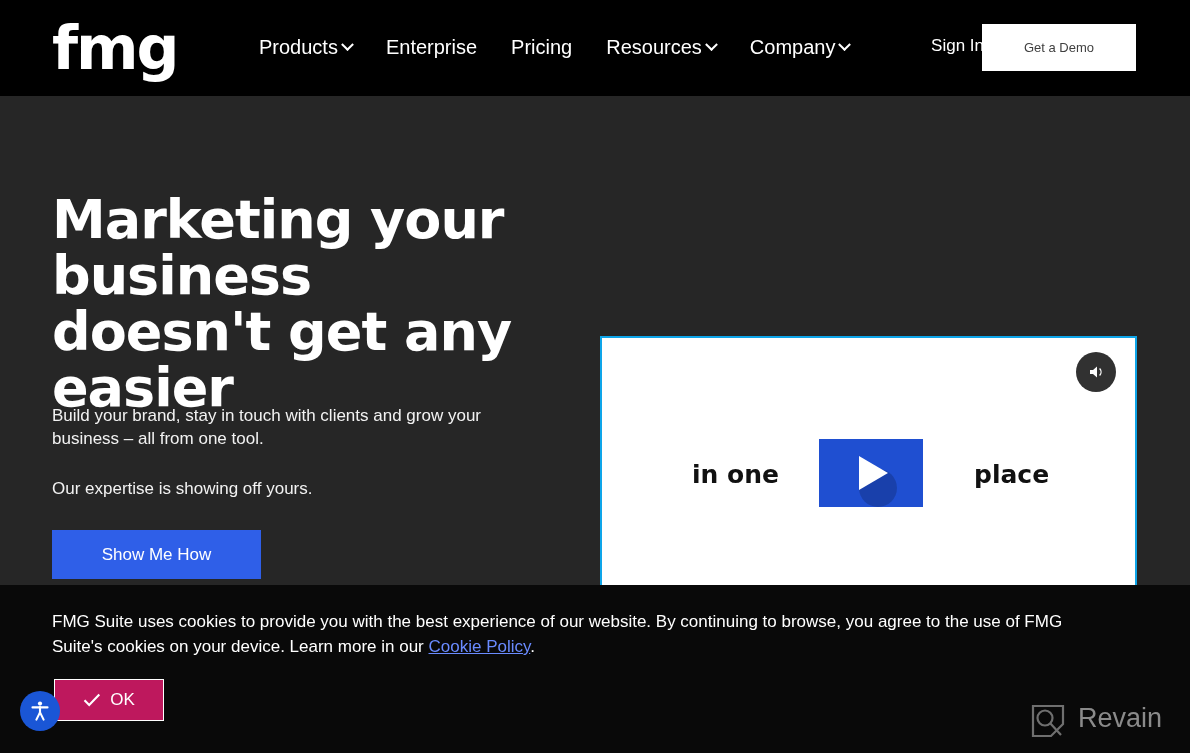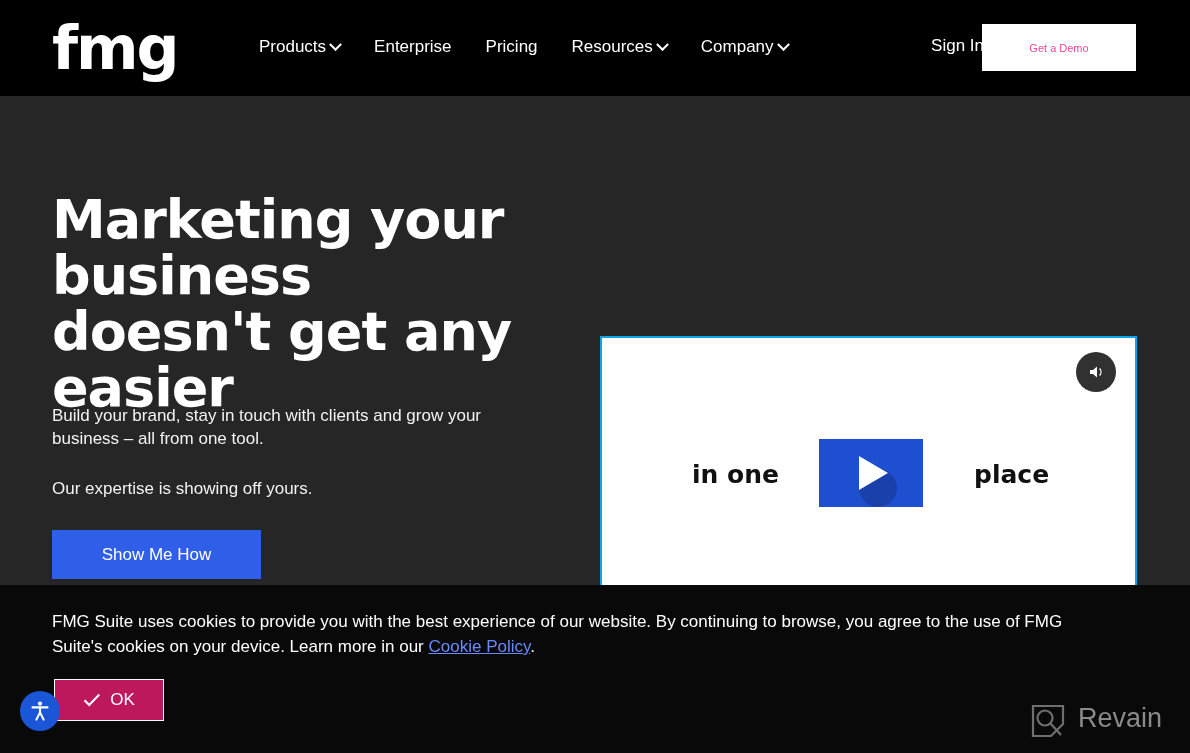--- a/index.html
+++ b/index.html
@@ -34,7 +34,7 @@
   }
   .nav-item {
     display: flex; align-items: center; gap: 5px;
-    color: #ffffff; font-size: 17px; line-height: 26px;
+    color: #ffffff; font-size: 20px; line-height: 26px;
     cursor: pointer; white-space: nowrap;
   }
   .chev {

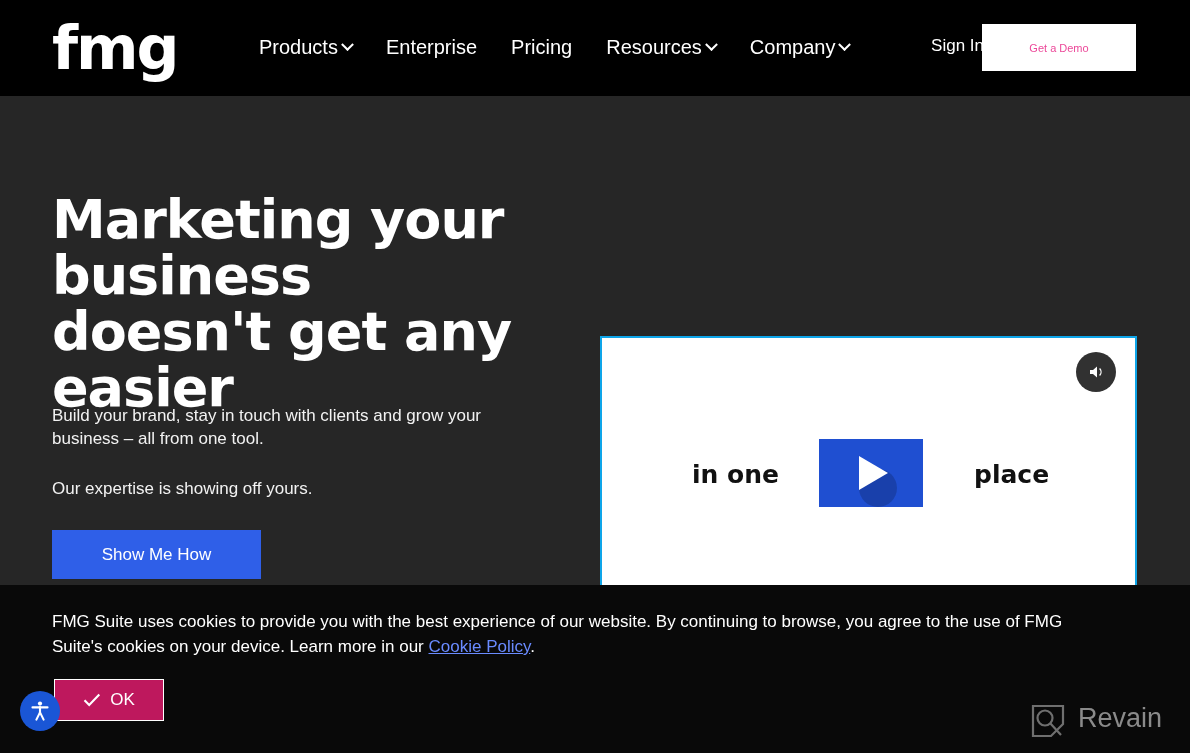--- a/index.html
+++ b/index.html
@@ -49,9 +49,9 @@
   .demo-btn {
     position: absolute; right: 54px; top: 24px;
     width: 154px; height: 47px;
-    background: #ffffff; color: #ec4899;
+    background: #ffffff; color: #404040;
     display: flex; align-items: center; justify-content: center;
-    font-size: 11px; cursor: pointer; border: none;
+    font-size: 13px; cursor: pointer; border: none;
     font-family: "Liberation Sans", sans-serif;
   }
 

